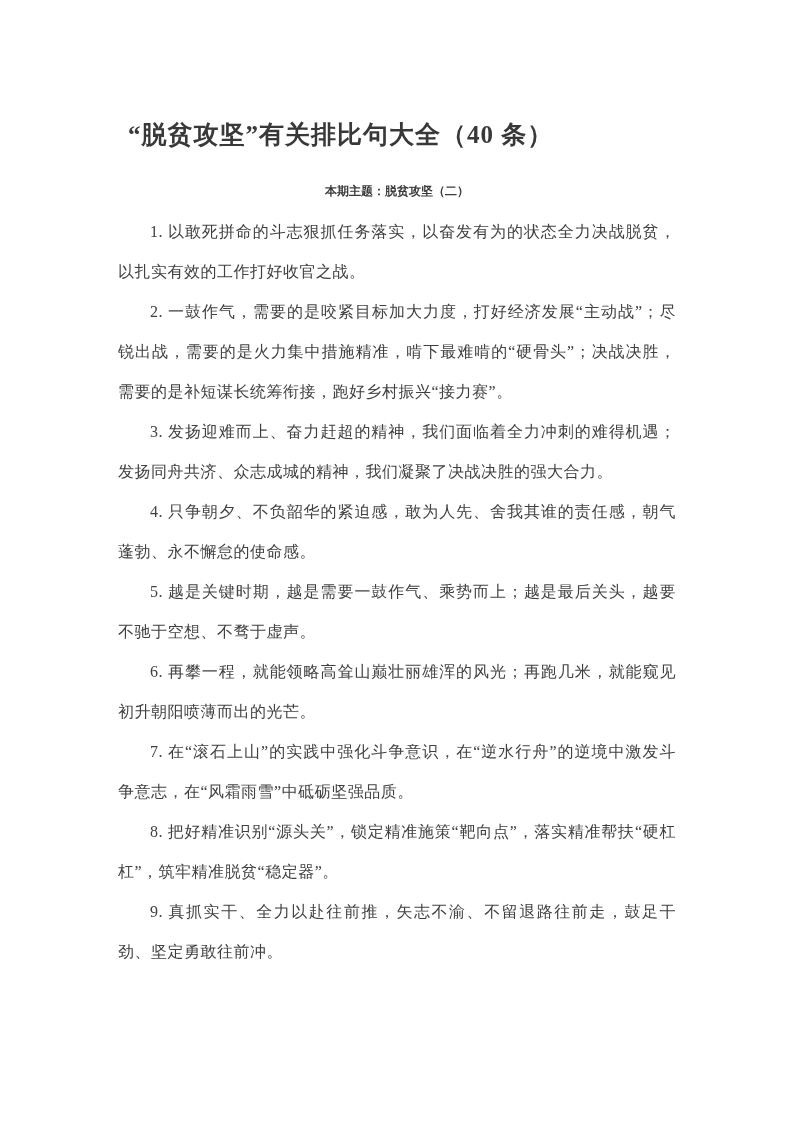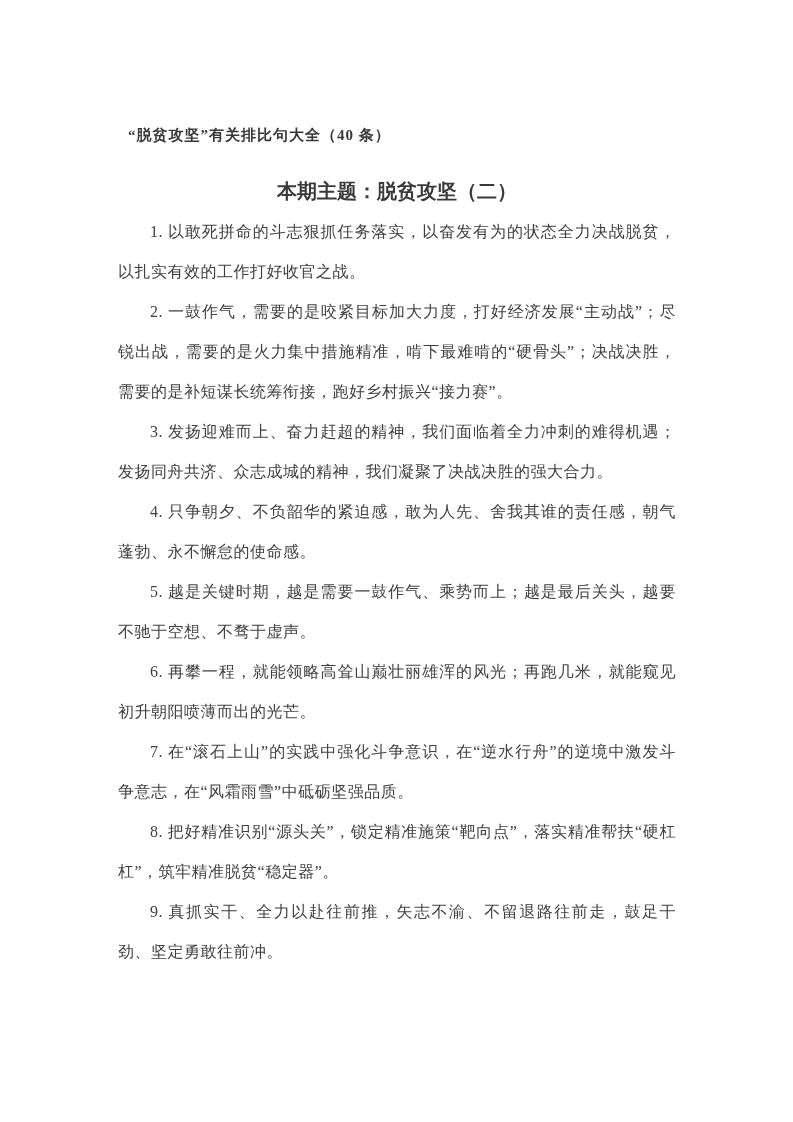--- a/index.html
+++ b/index.html
@@ -23,7 +23,7 @@
   }
   .doc-title {
     margin: 0 0 0 10px;
-    font-size: 15px;
+    font-size: 25px;
     font-weight: bold;
     line-height: 30px;
     color: #383838;

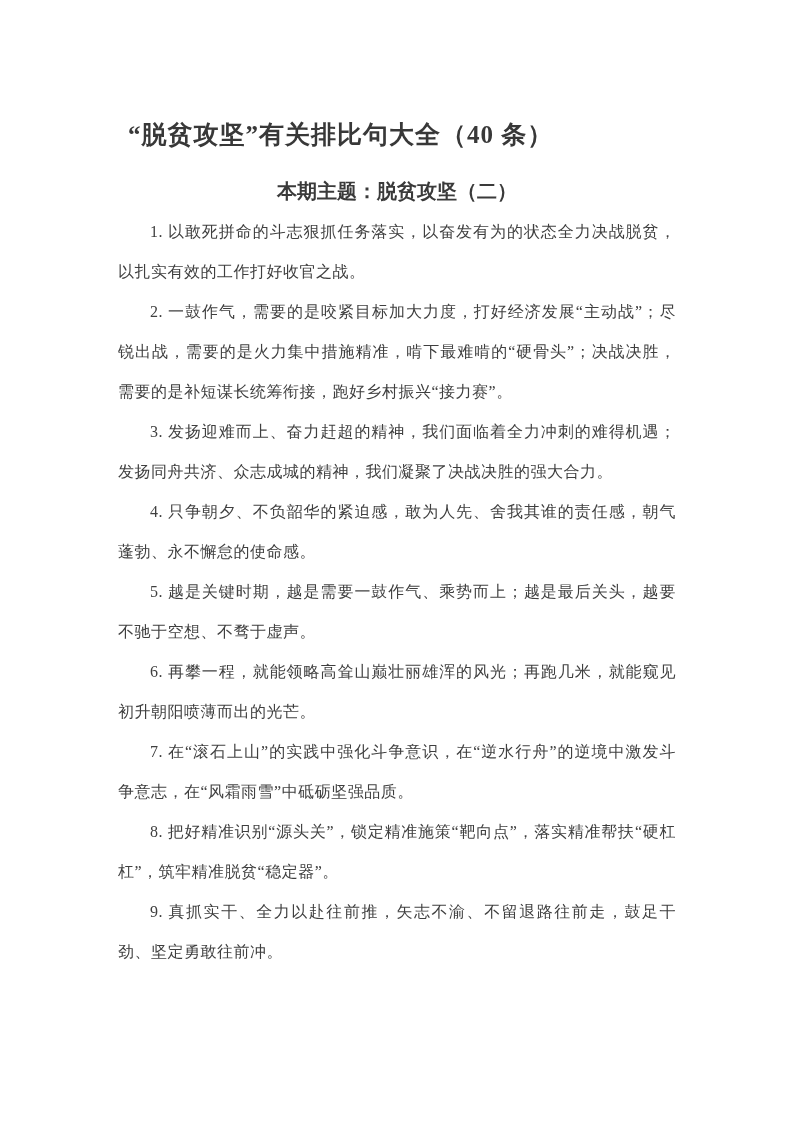--- a/index.html
+++ b/index.html
@@ -33,7 +33,7 @@
   .doc-subtitle {
     margin: 30px 0 0 0;
     text-align: center;
-    font-size: 20px;
+    font-size: 12px;
     font-weight: bold;
     line-height: 22px;
     color: #3a3a3a;

